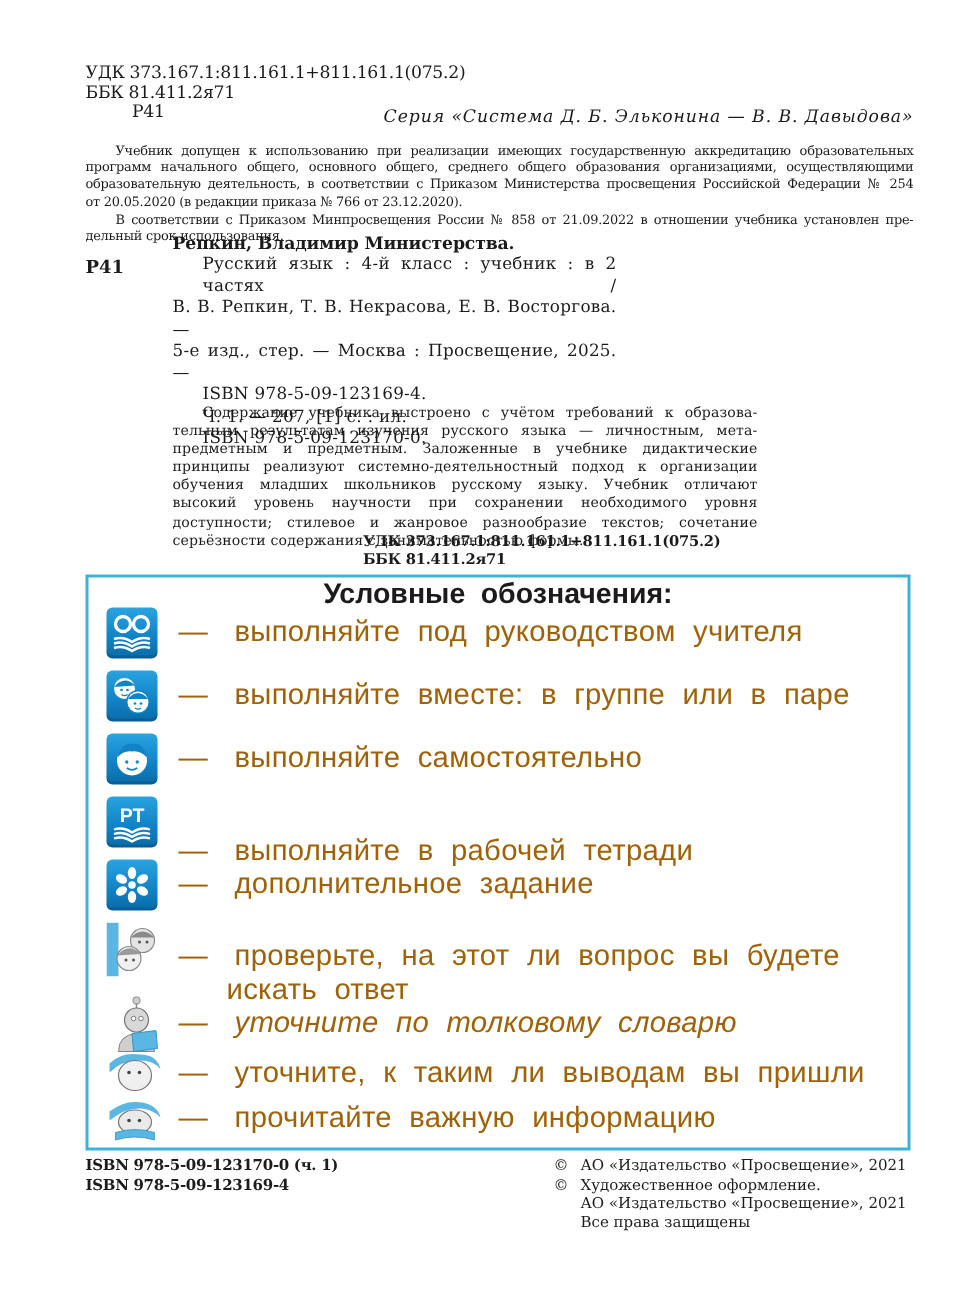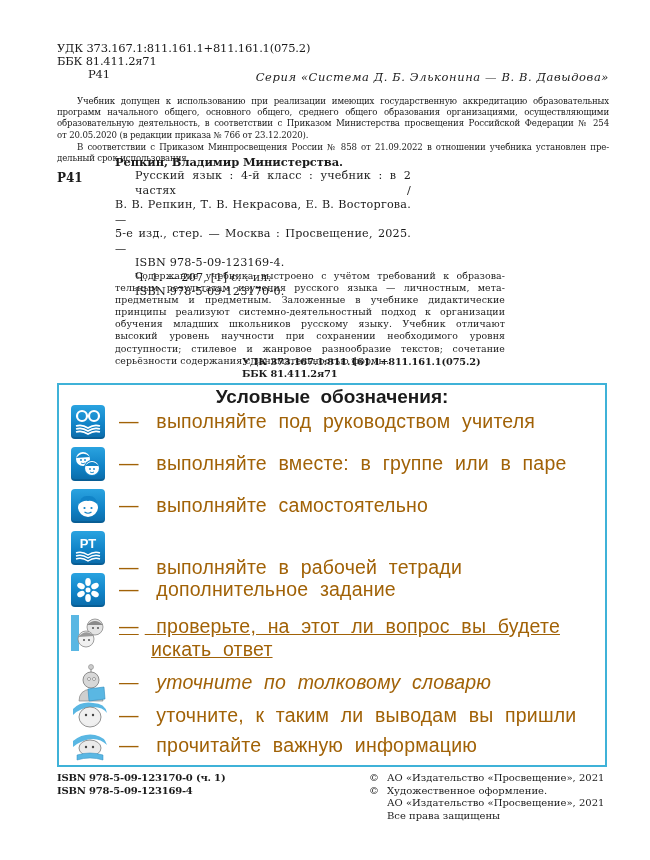--- a/index.html
+++ b/index.html
@@ -213,7 +213,7 @@
           <circle cx="27" cy="13" r="1" fill="#555"></circle>
       </svg>
     </div>
-    <div class="txt" style="top:0px;text-decoration:underline;">
+    <div class="txt" style="top:11px;">
       <div><span class="dash">—</span> <span>проверьте, на этот ли вопрос вы будете</span></div>
       <div style="padding-left:32px;">искать ответ</div>
     </div>

